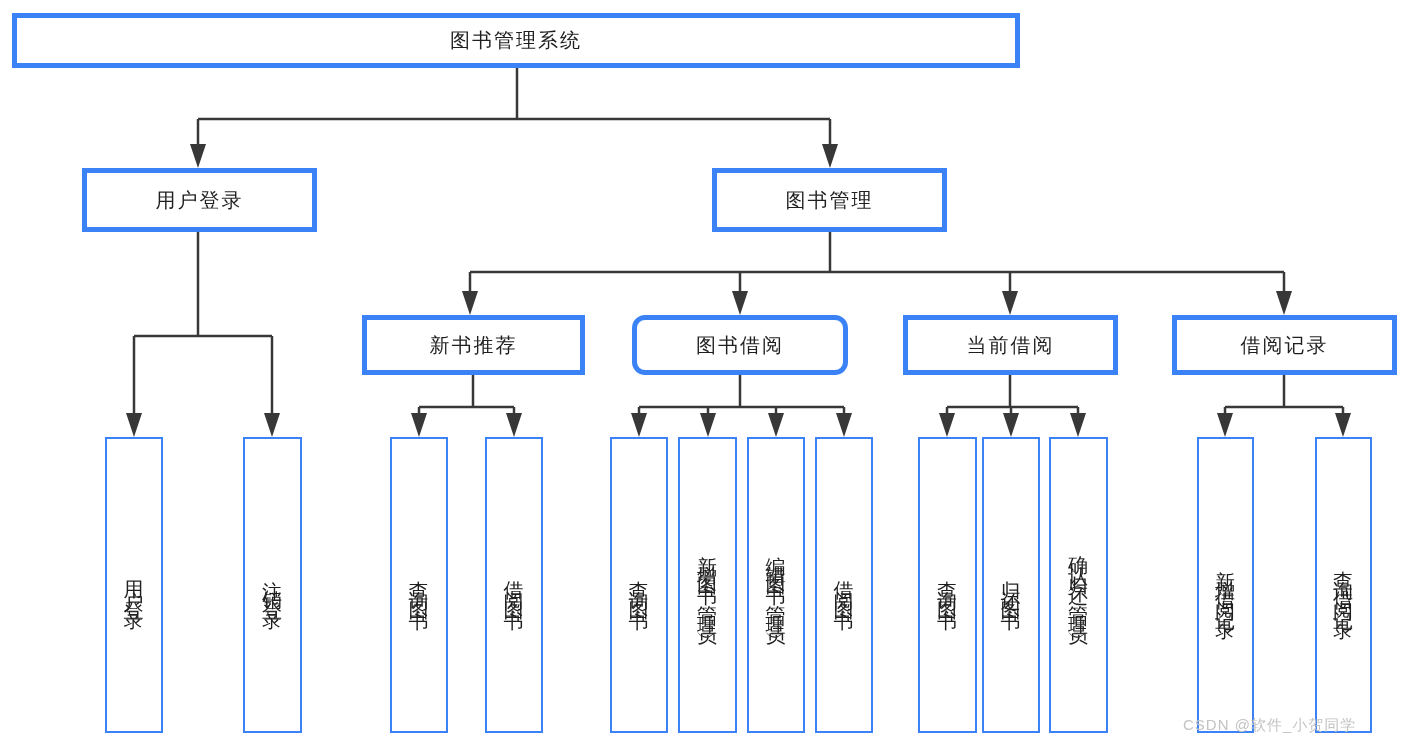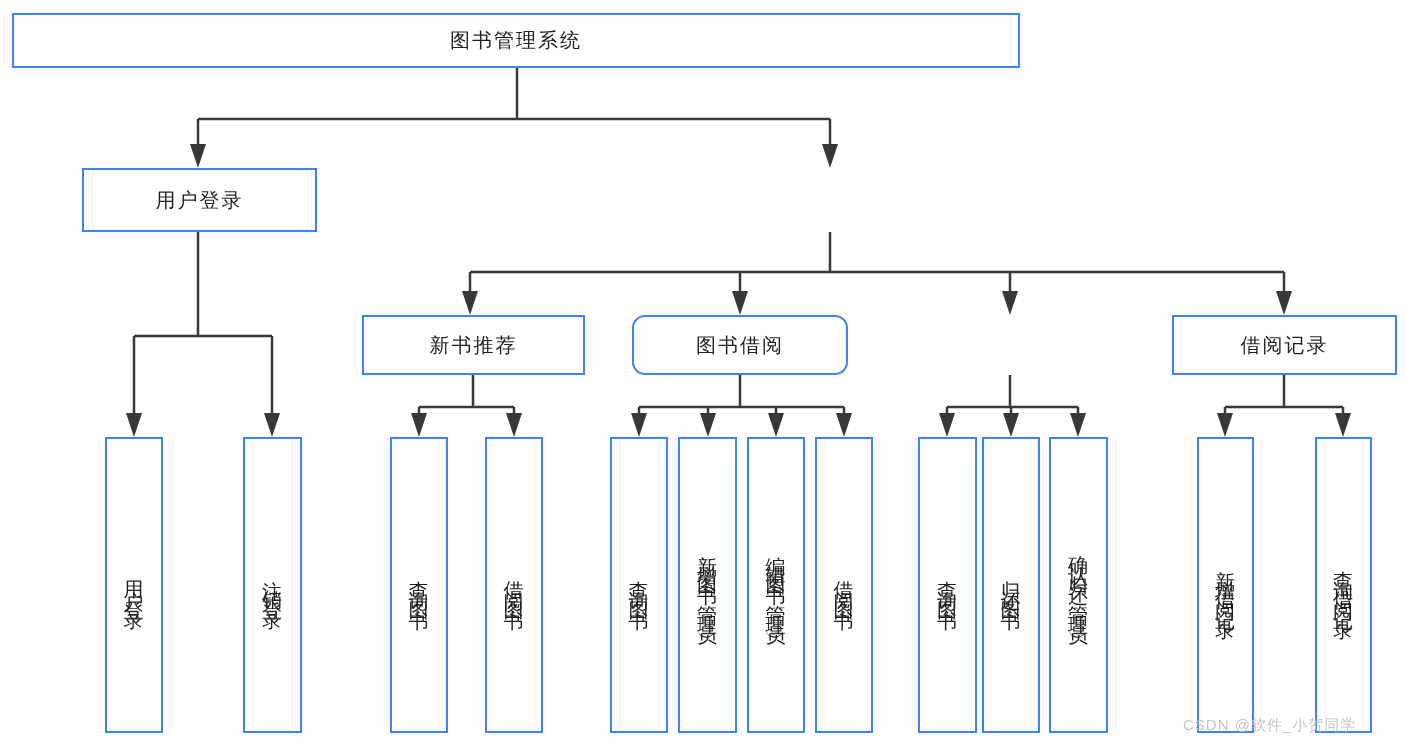--- a/index.html
+++ b/index.html
@@ -33,7 +33,7 @@
   .node {
     position: absolute;
     box-sizing: border-box;
-    border: 2px solid #3b82f6;
+    border: 5px solid #3b82f6;
     background: #ffffff;
     display: flex;
     align-items: center;

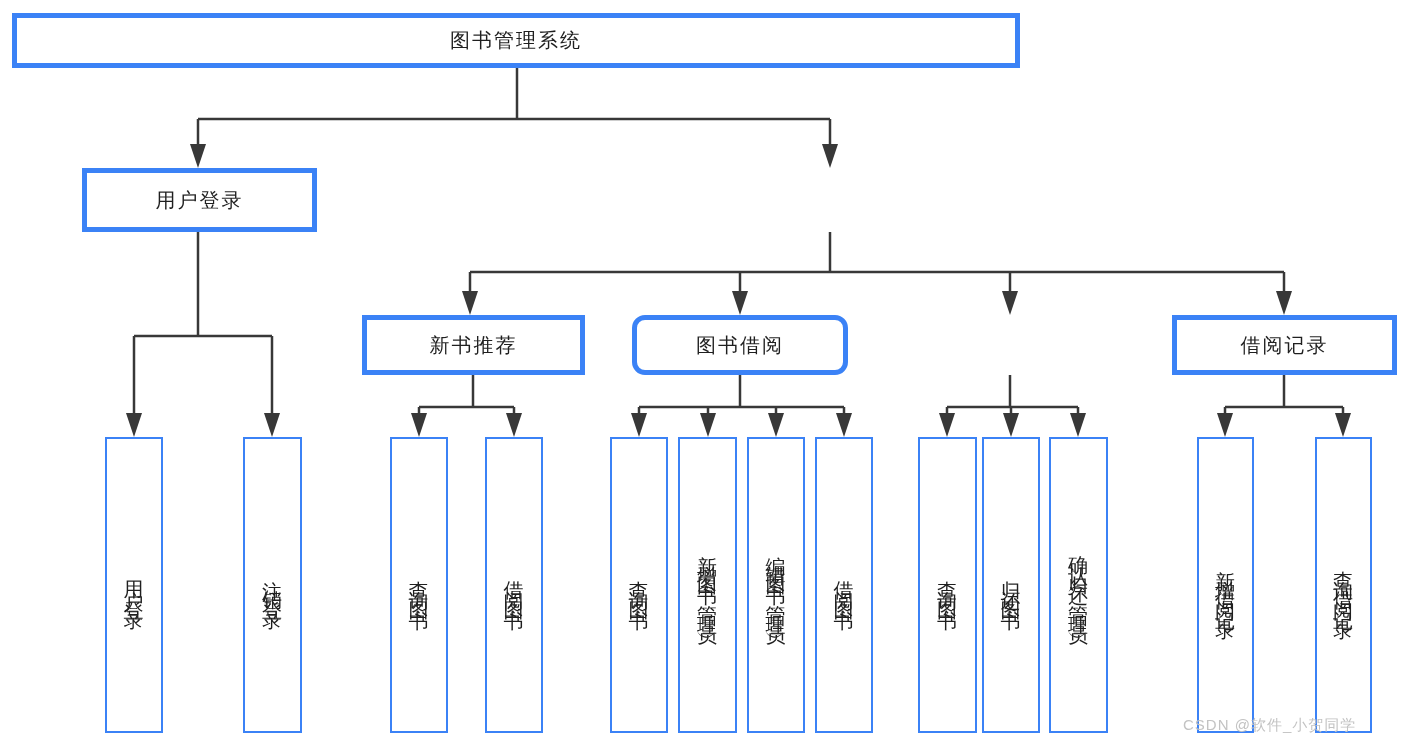--- a/index.html
+++ b/index.html
@@ -137,6 +137,7 @@
   <div class="node" style="left:12px; top:13px; width:1008px; height:55px;">图书管理系统</div>
 
   <div class="node" style="left:82px; top:168px; width:235px; height:64px;">用户登录</div>
+  <div class="node" style="left:712px; top:168px; width:235px; height:64px;">图书管理</div>
 
   <div class="node" style="left:362px; top:315px; width:223px; height:60px;">新书推荐</div>
   <div class="node" style="left:632px; top:315px; width:216px; height:60px;border-radius:13px;">图书借阅</div>

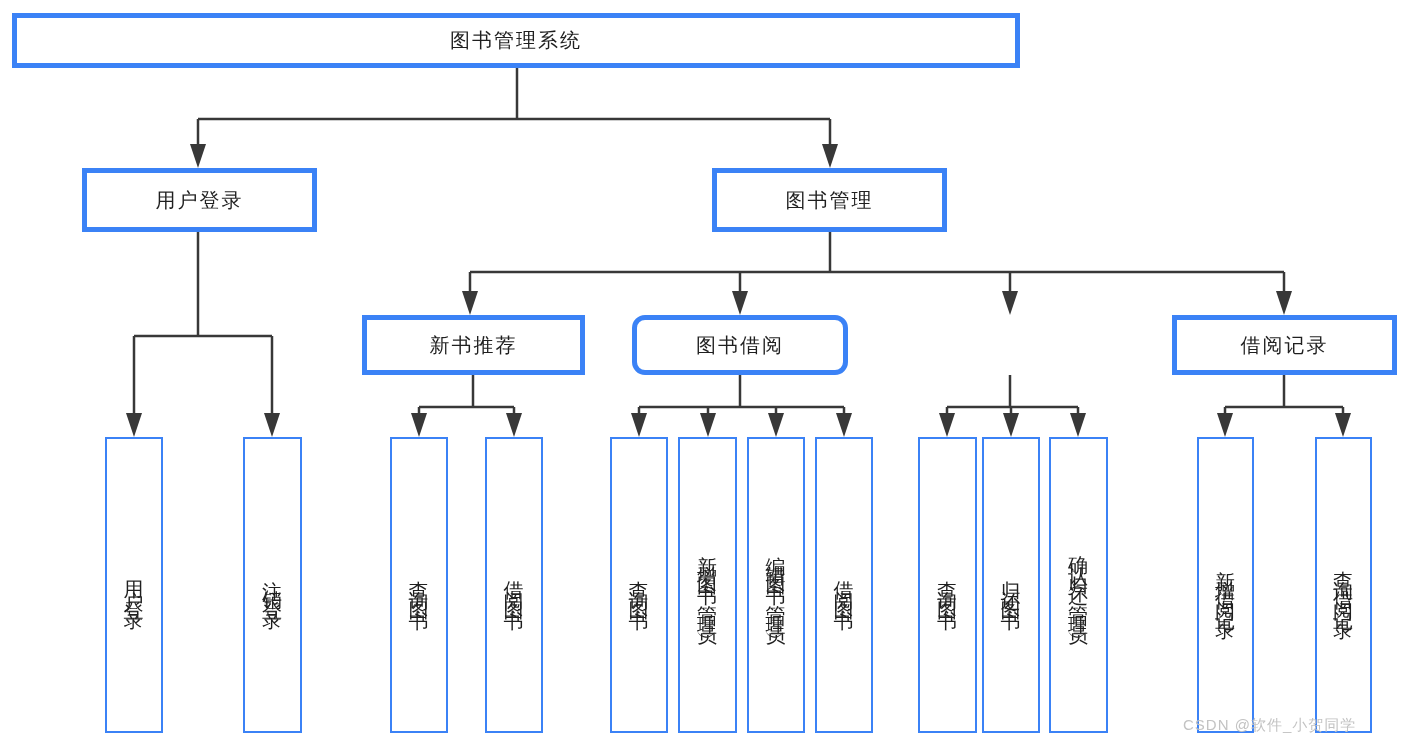--- a/index.html
+++ b/index.html
@@ -141,6 +141,7 @@
 
   <div class="node" style="left:362px; top:315px; width:223px; height:60px;">新书推荐</div>
   <div class="node" style="left:632px; top:315px; width:216px; height:60px;border-radius:13px;">图书借阅</div>
+  <div class="node" style="left:903px; top:315px; width:215px; height:60px;">当前借阅</div>
   <div class="node" style="left:1172px; top:315px; width:225px; height:60px;">借阅记录</div>
 
   <div class="node leaf" style="left:105px; top:437px; width:58px; height:296px;">

